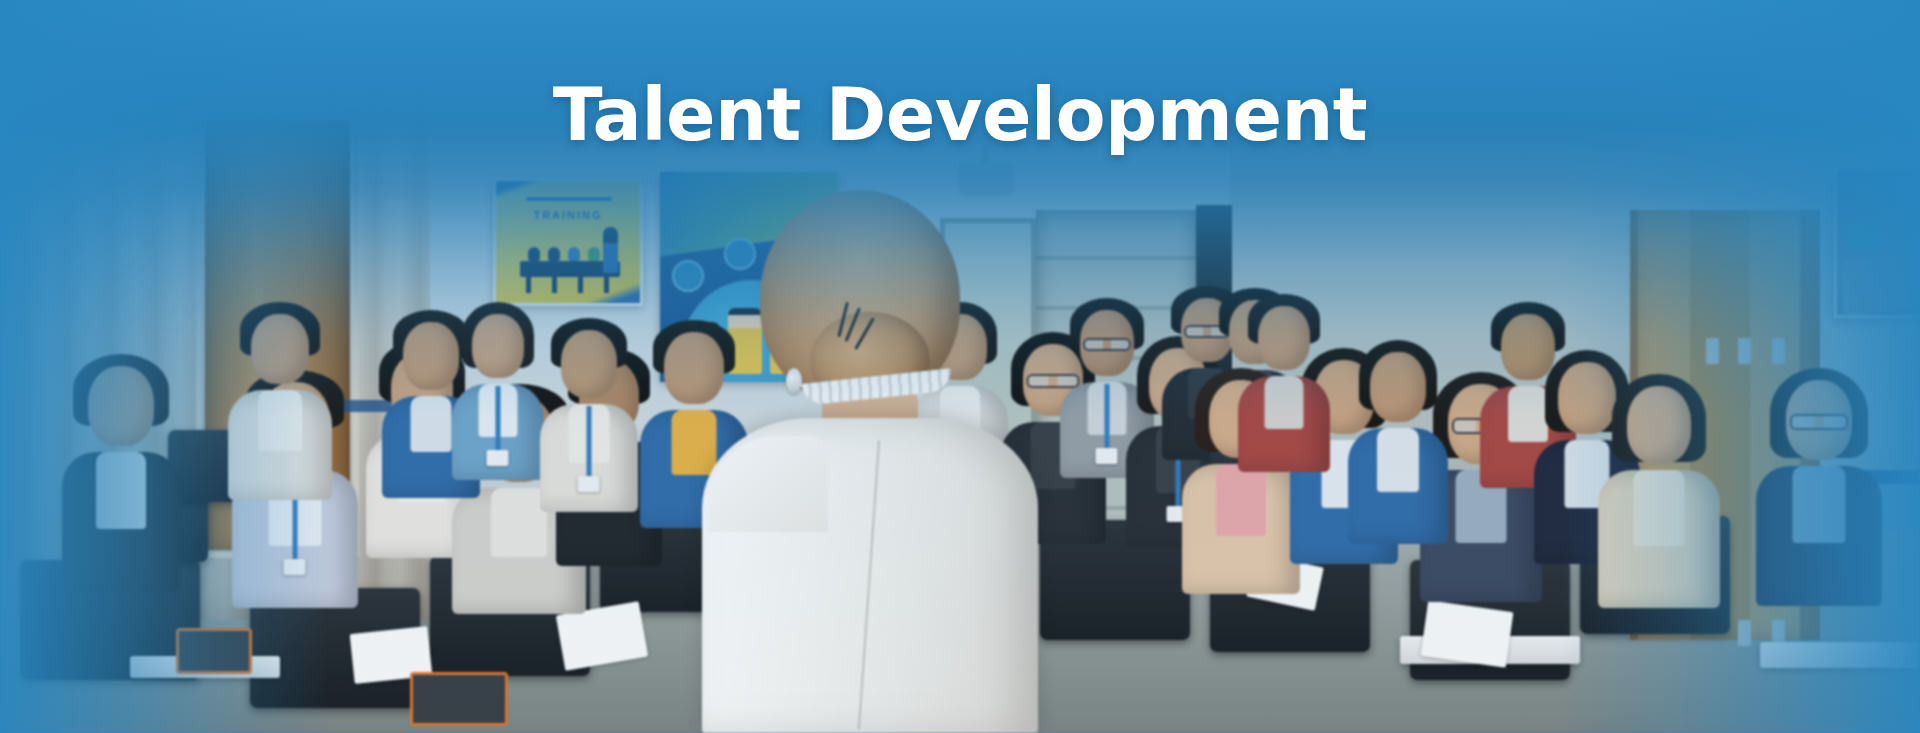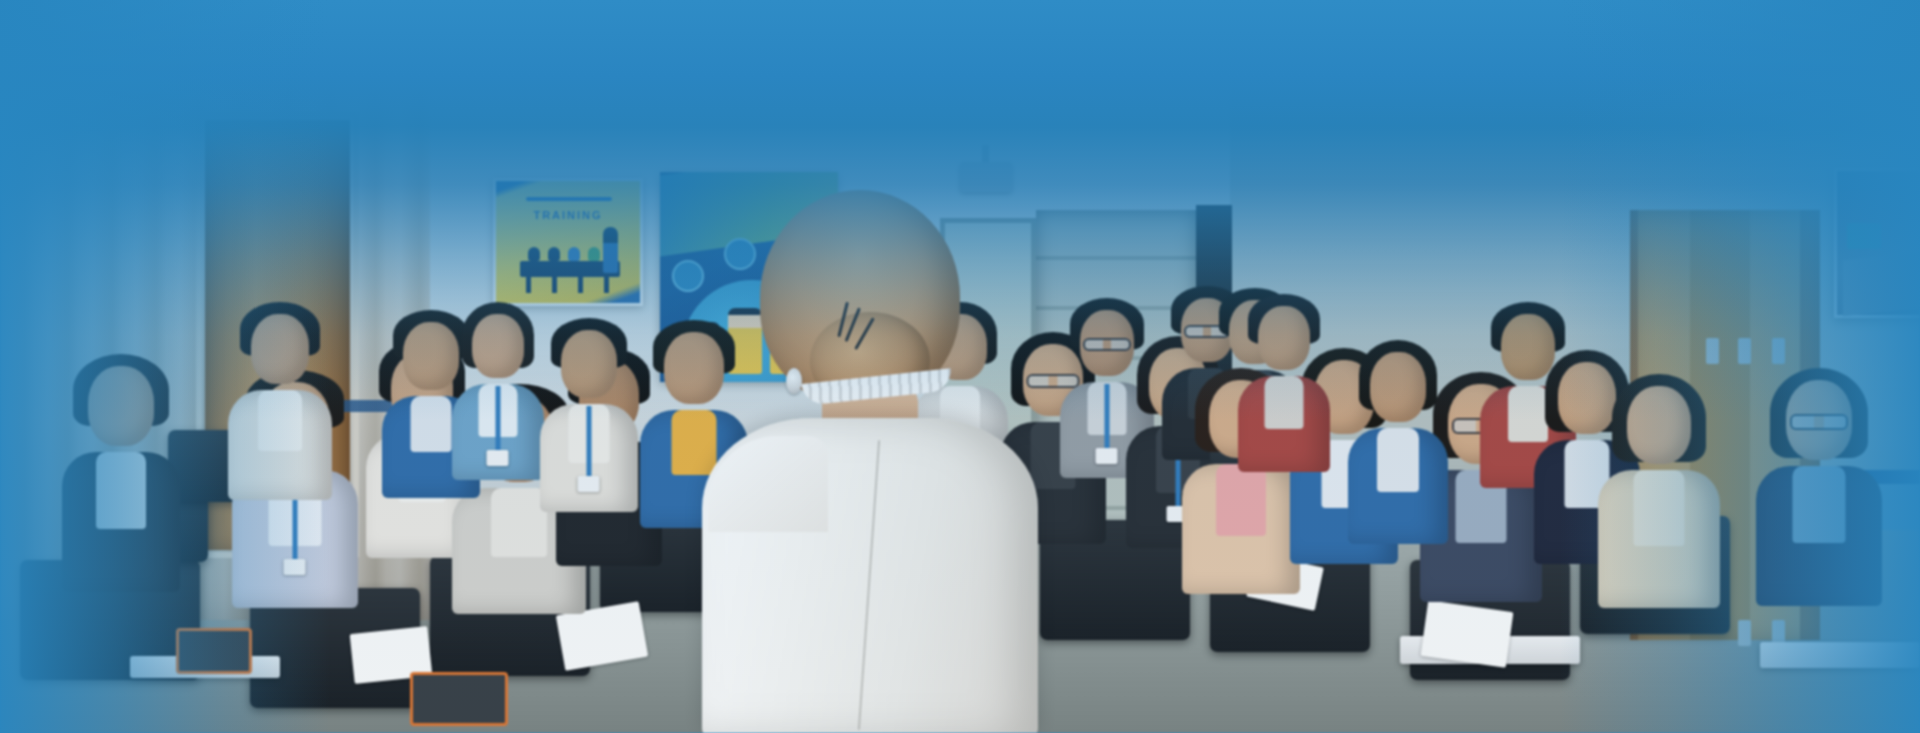--- a/index.html
+++ b/index.html
@@ -660,6 +660,7 @@
   <div class="fade-left"></div>
   <div class="fade-right"></div>
 
+  <h1 class="hero-title">Talent Development</h1>
 </div>
 
 </body></html>

